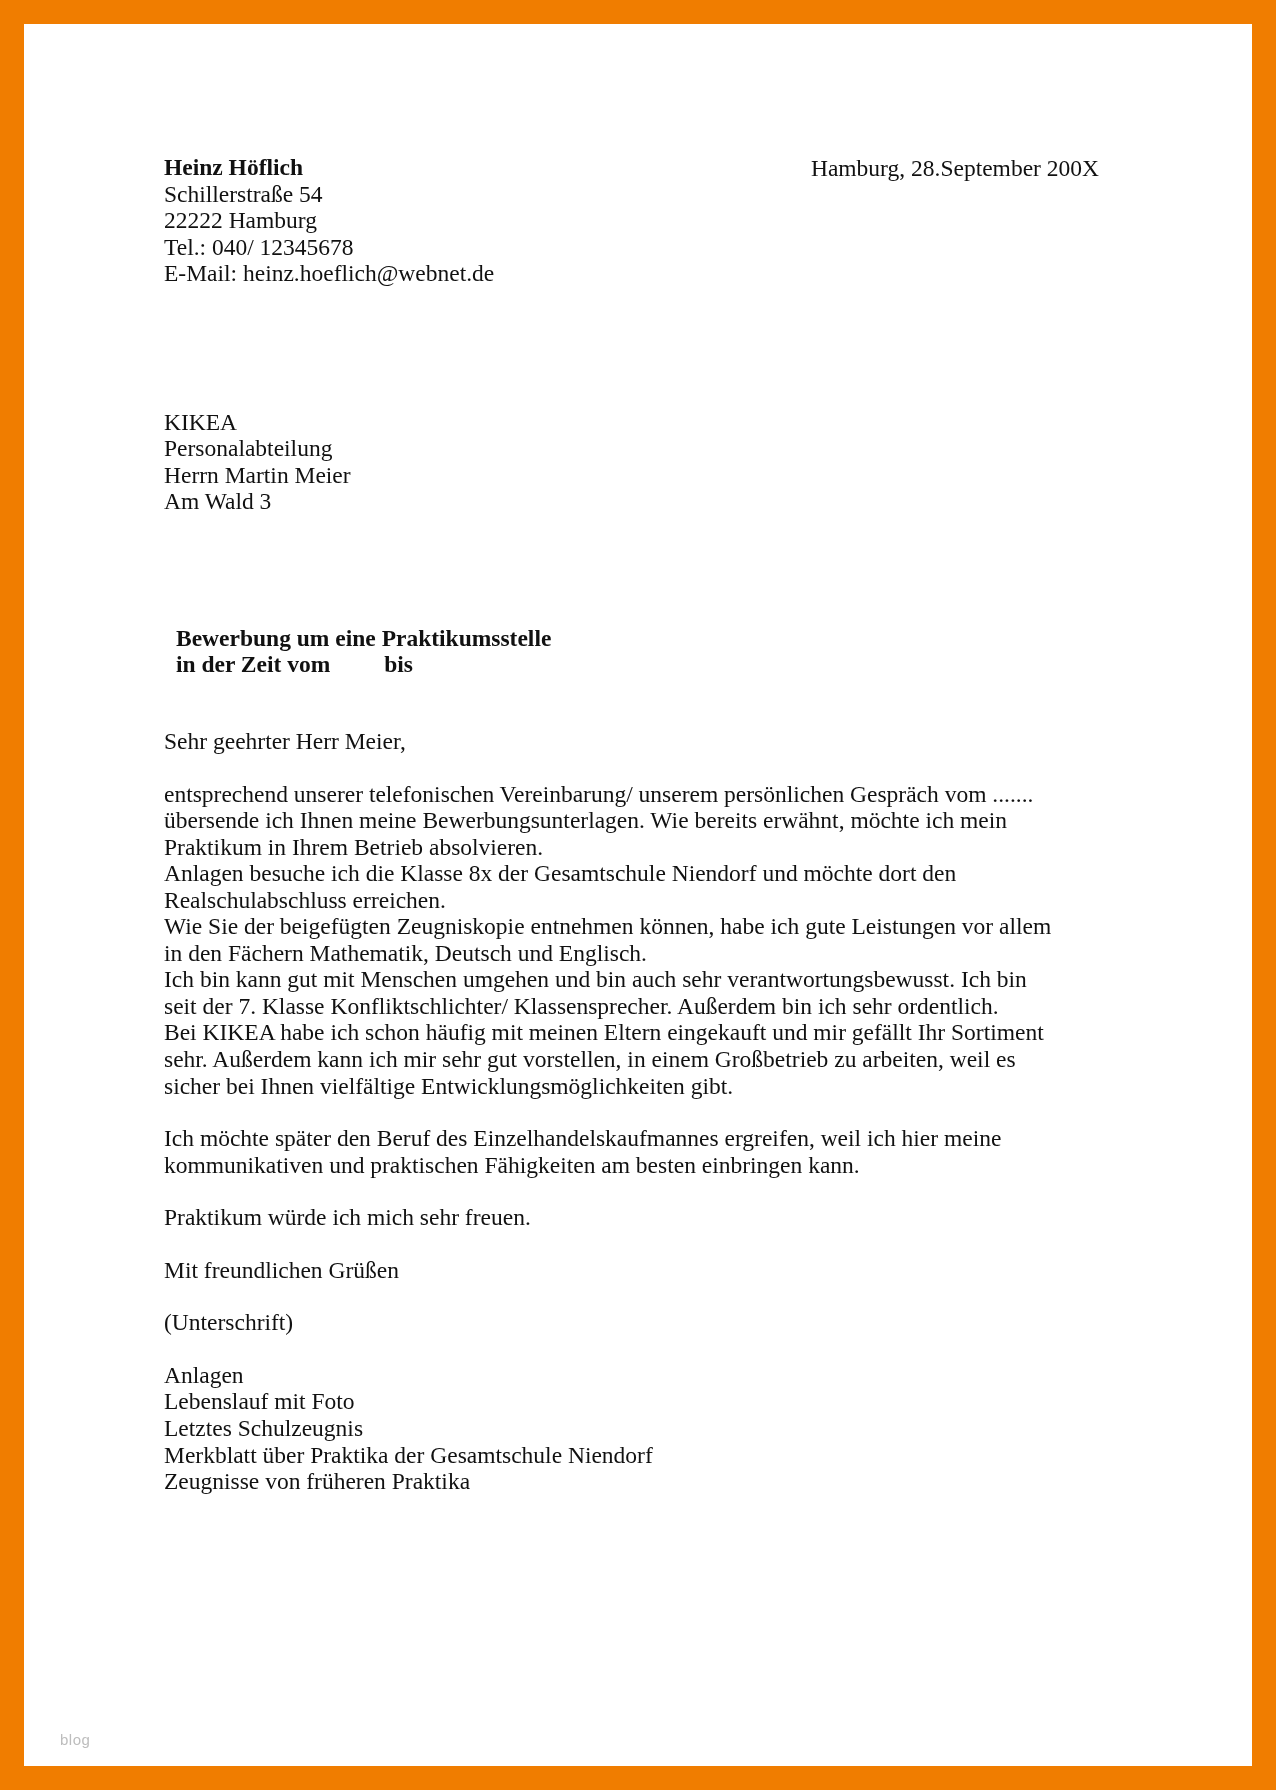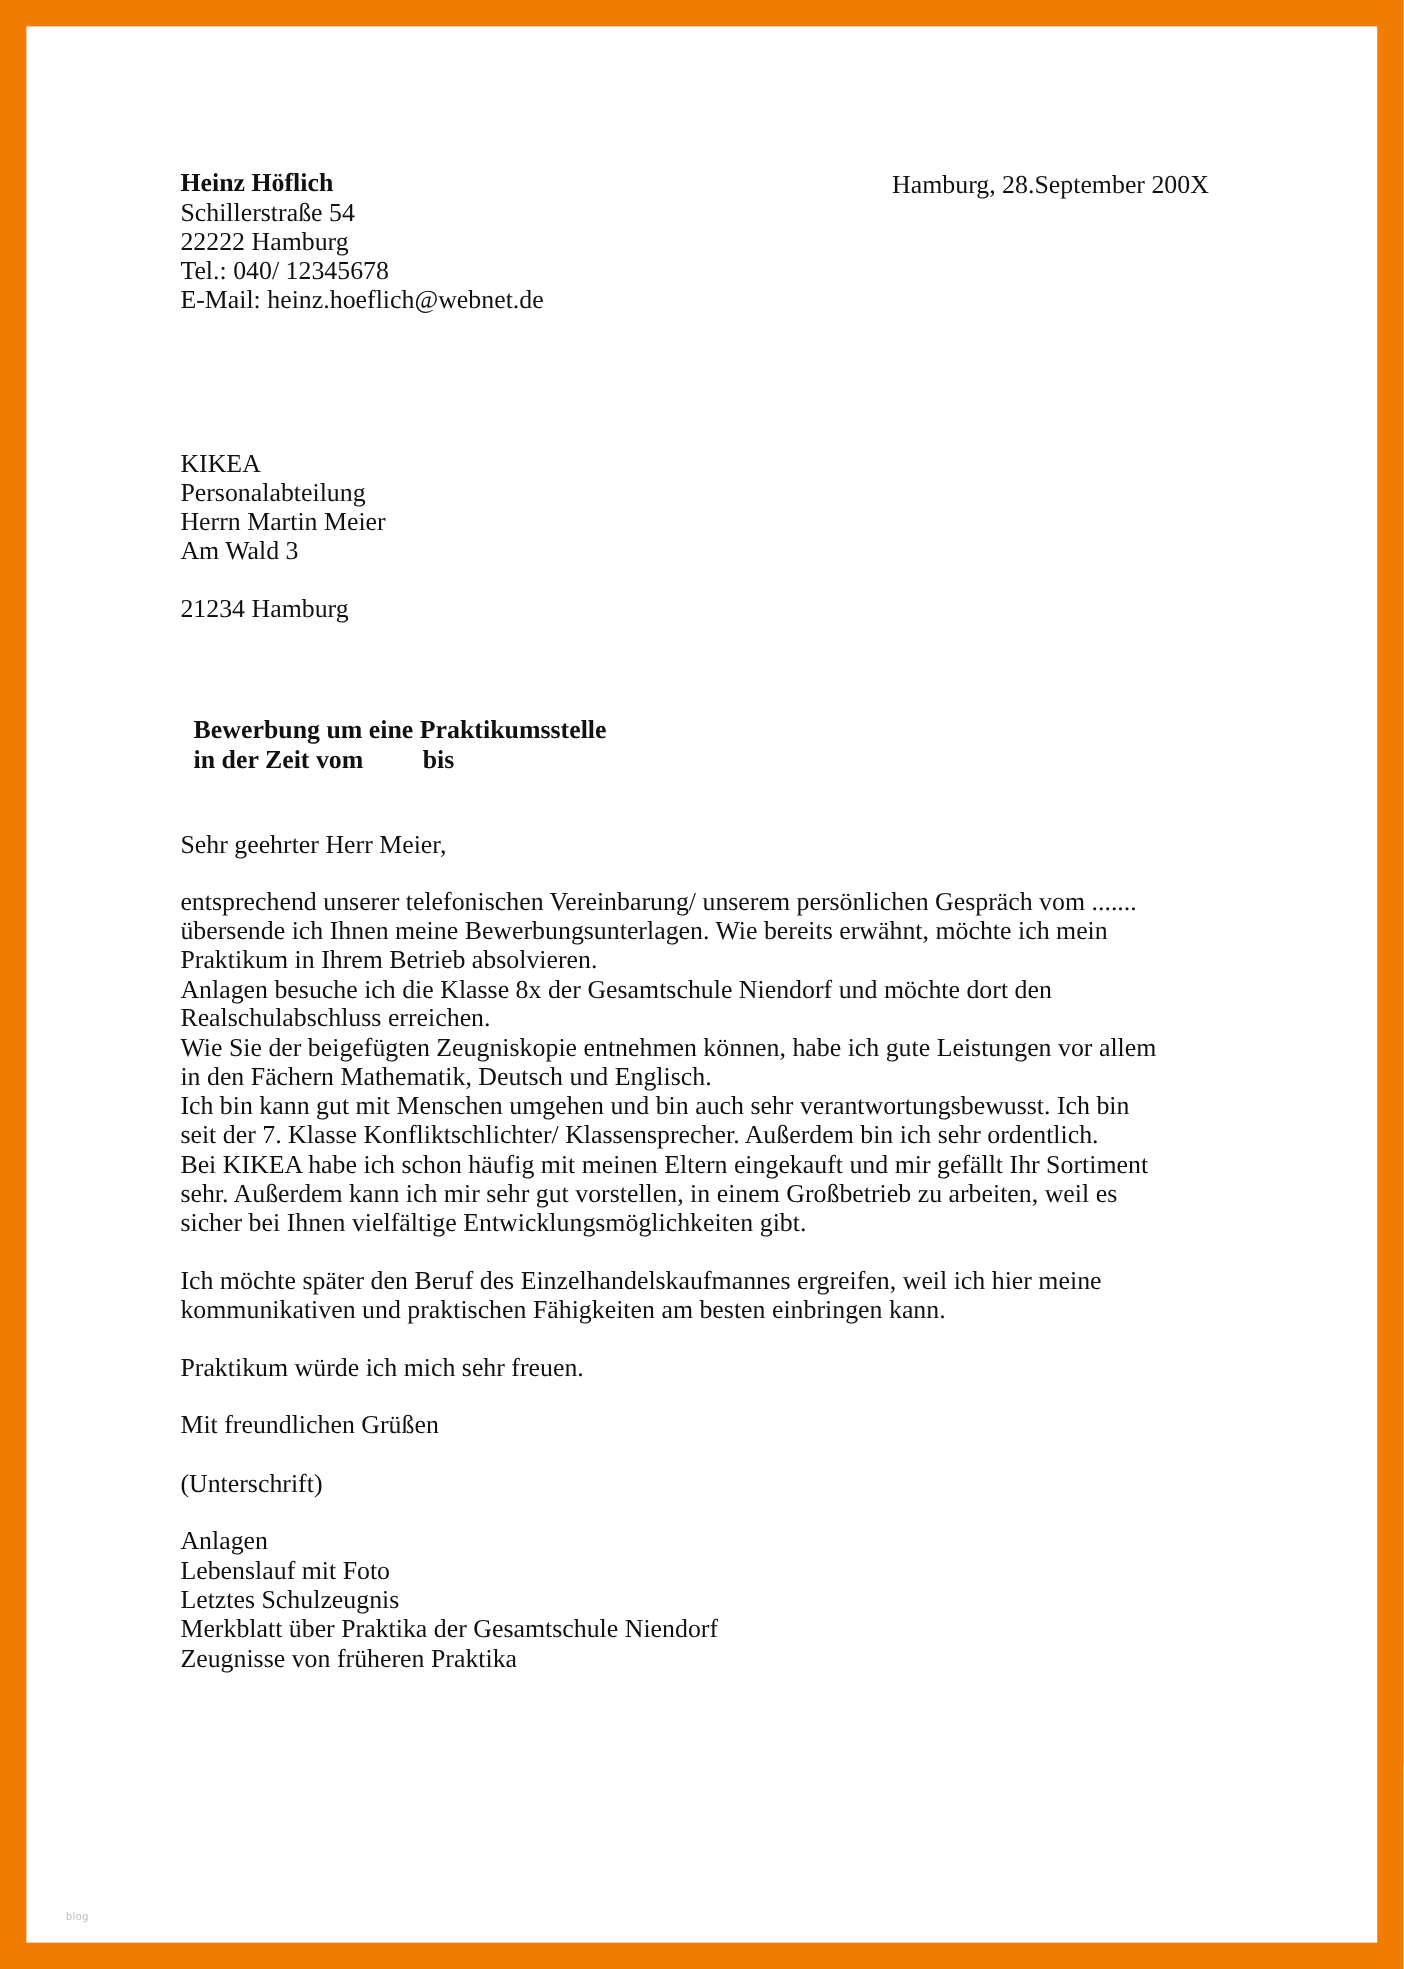--- a/index.html
+++ b/index.html
@@ -20,7 +20,7 @@
     left: 0; top: 0;
     width: 1276px;
     height: 1604px;
-    background: #ec4899;
+    background: #000000;
     box-sizing: border-box;
   }
   

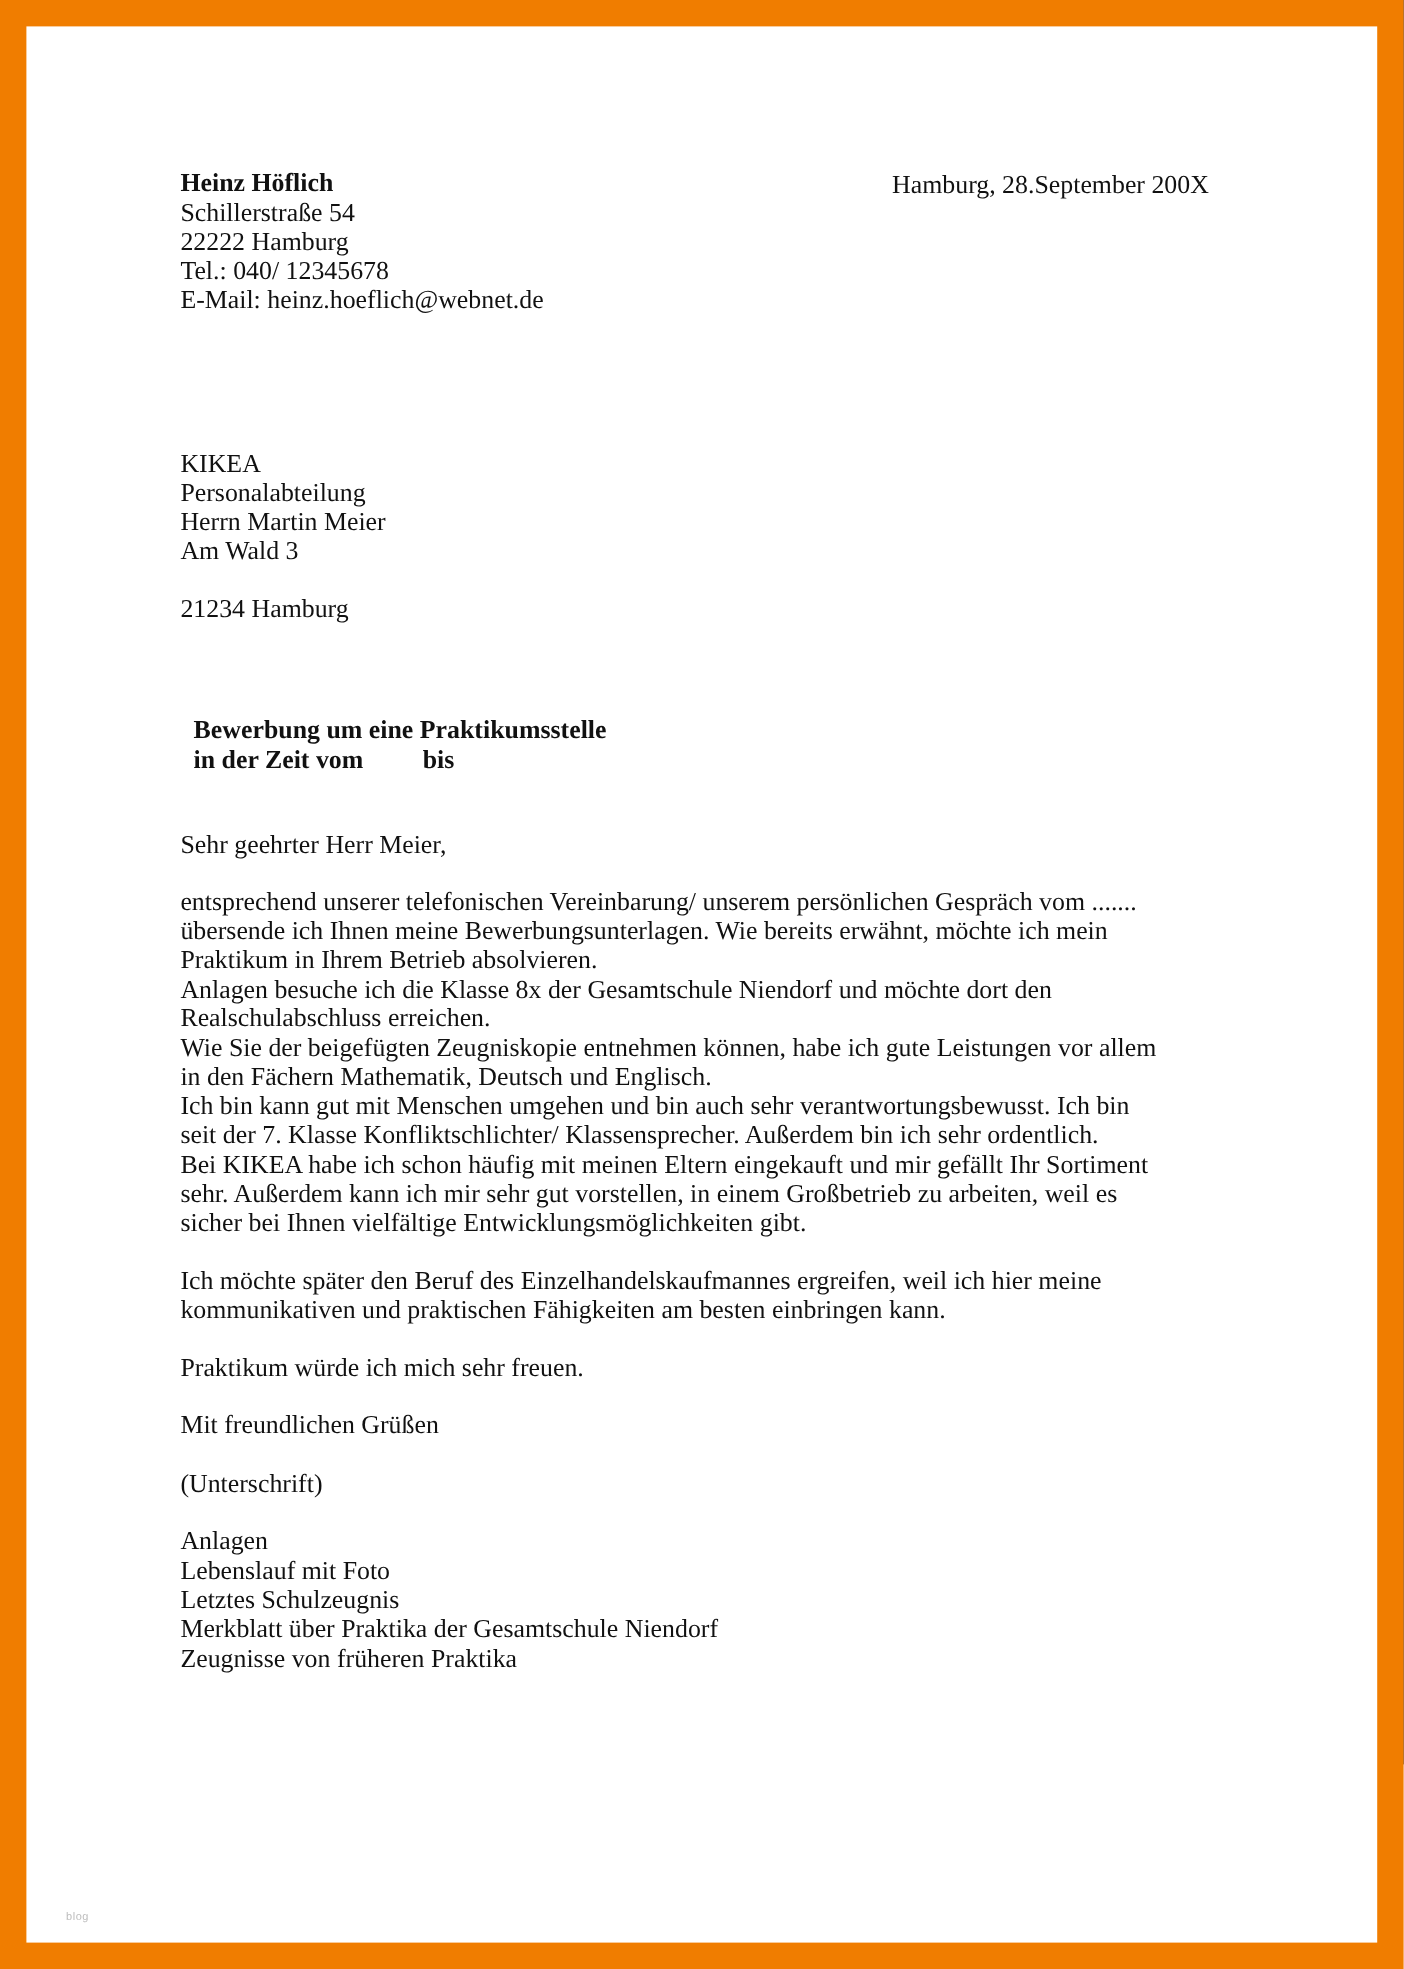--- a/index.html
+++ b/index.html
@@ -128,7 +128,6 @@
           <span class="line">Herrn Martin Meier</span>
           <span class="line">Am Wald 3</span>
           <span class="line" style="height:26px;">&nbsp;</span>
-          <span class="line">21234 Hamburg</span>
         </div>
 
         <div class="gap-lg"></div>

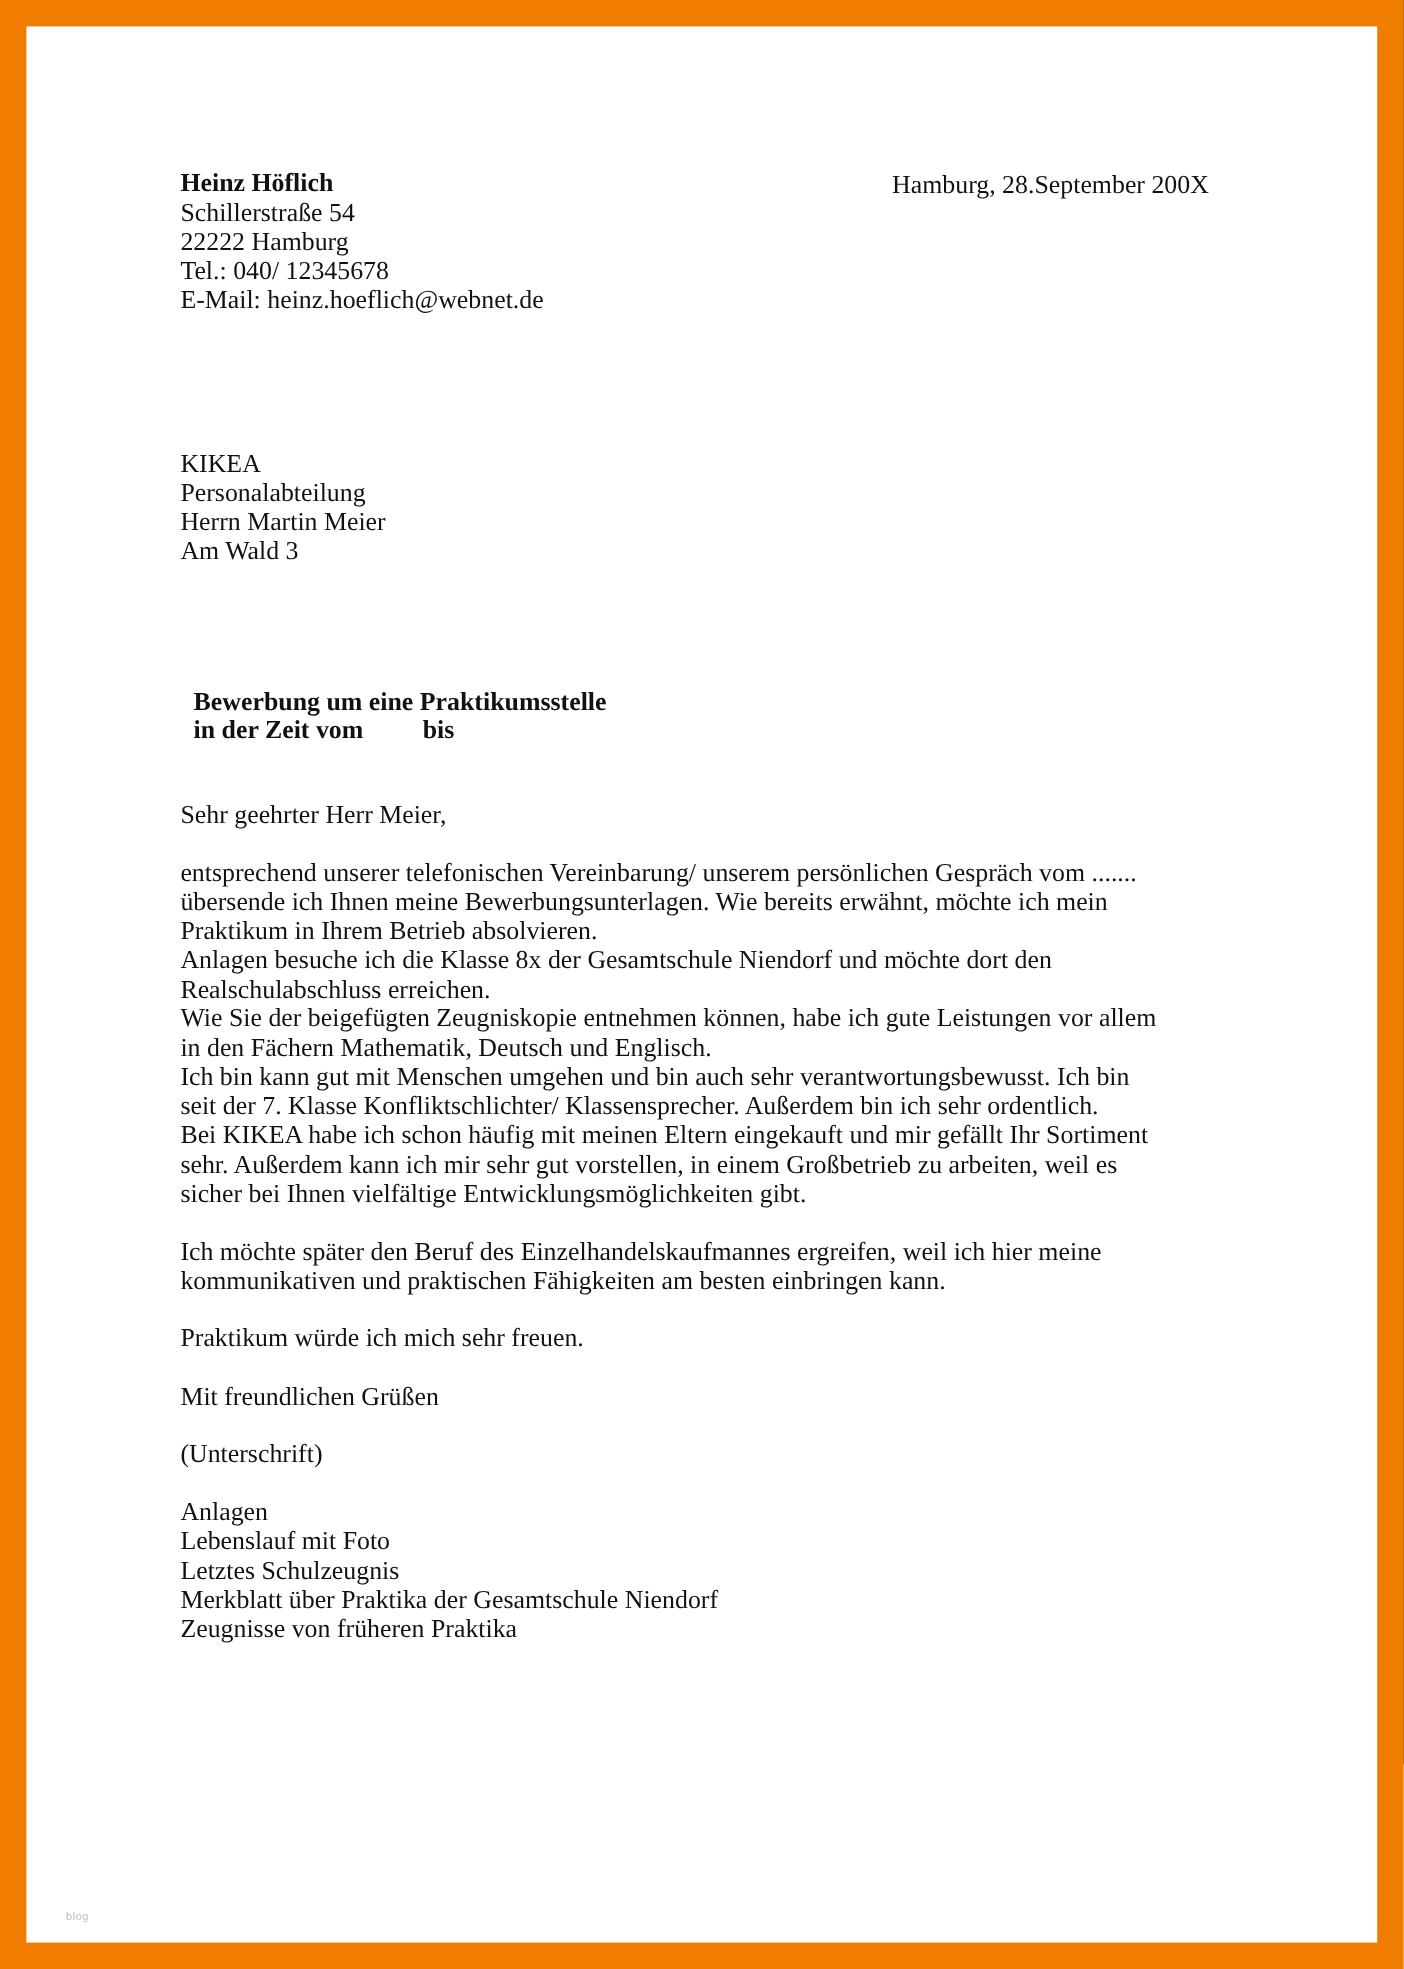--- a/index.html
+++ b/index.html
@@ -93,7 +93,7 @@
     position: absolute;
     left: 36px;
     bottom: 18px;
-    font-size: 10px;
+    font-size: 15px;
     color: #bdbdbd;
     font-family: "Liberation Sans", sans-serif;
     letter-spacing: 0.5px;

